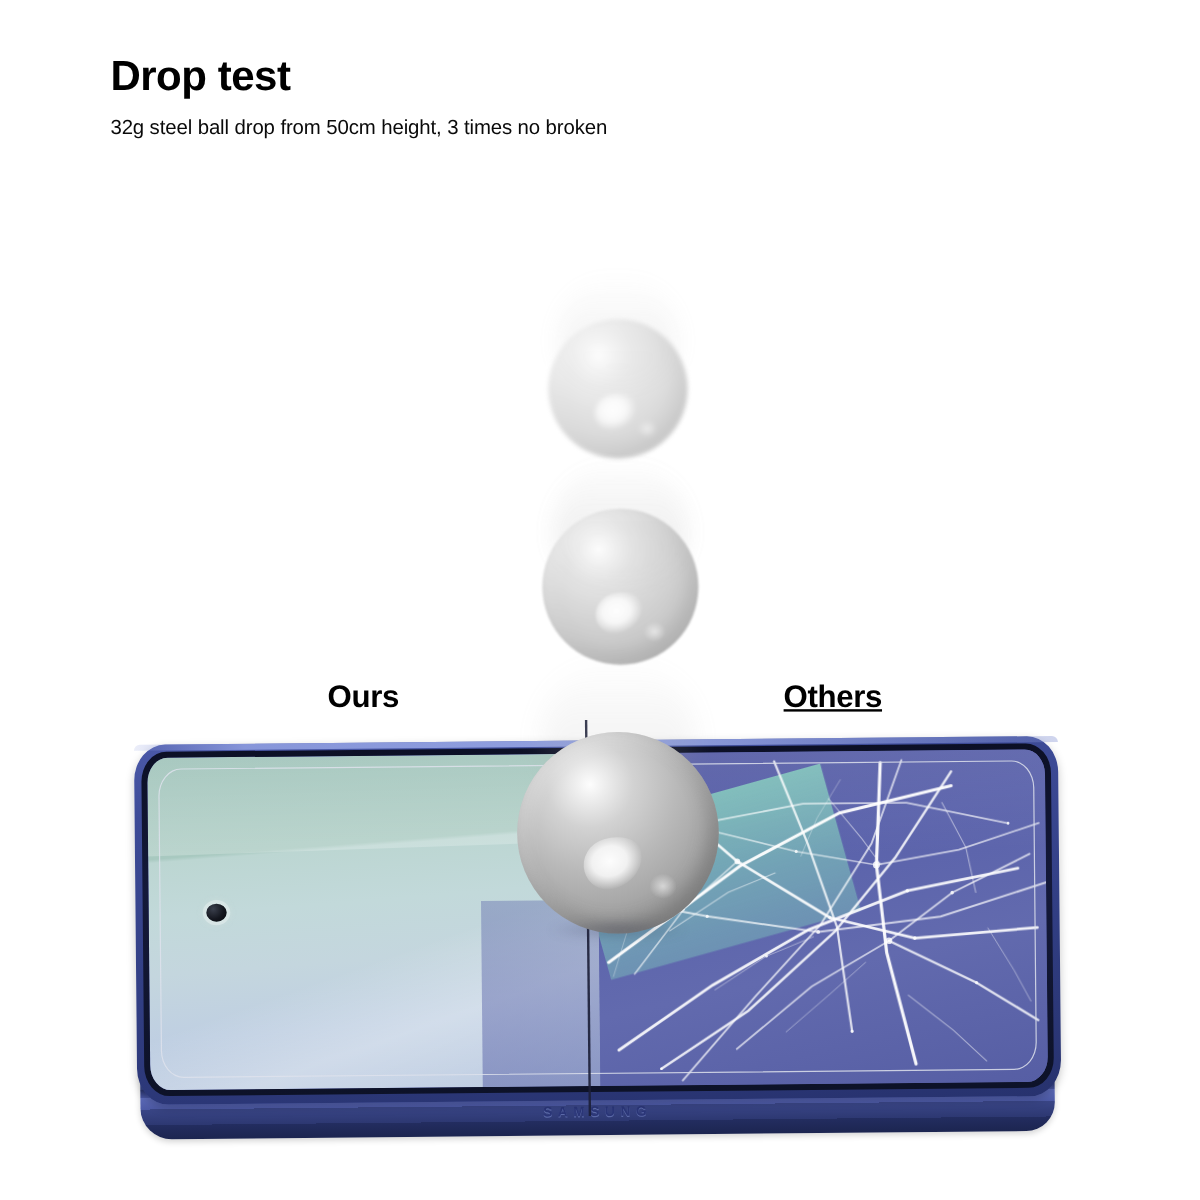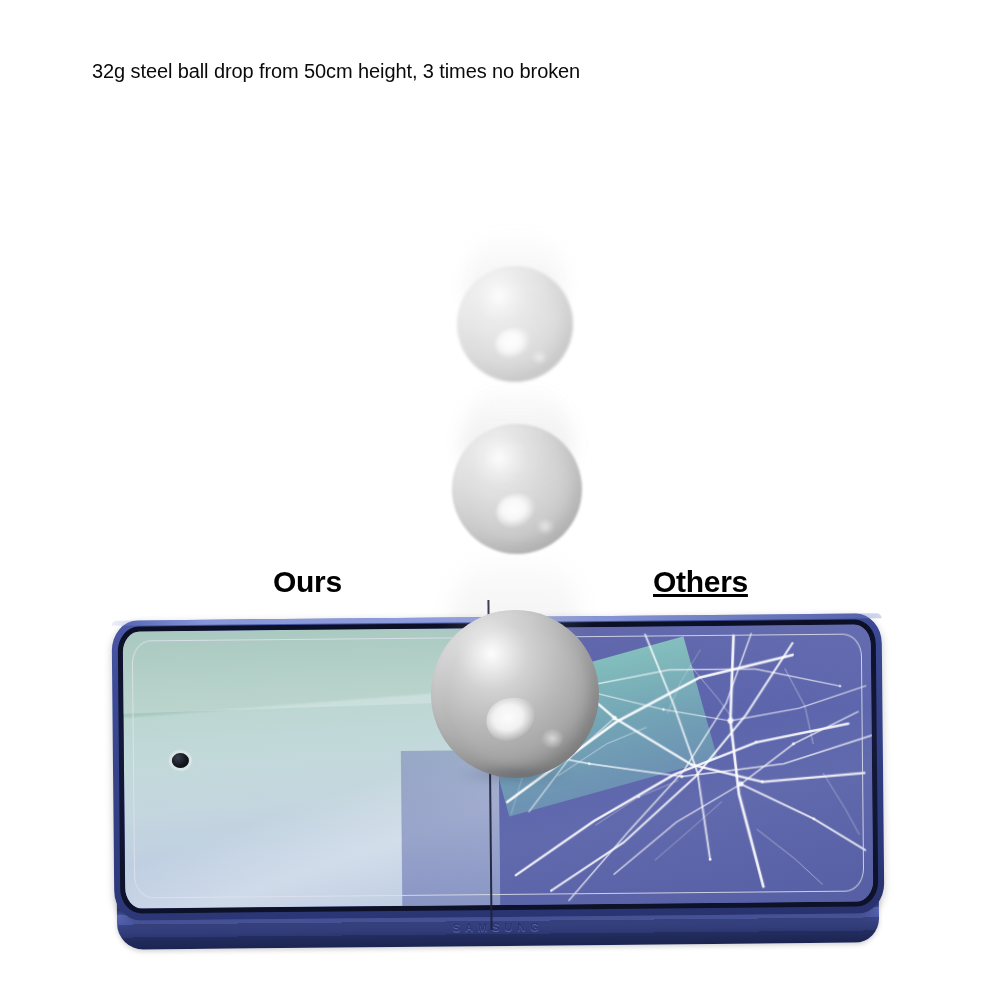--- a/index.html
+++ b/index.html
@@ -205,6 +205,7 @@
 <div class="stage">
 
   <div class="hdr">
+    <h1 class="hdr-title">Drop test</h1>
     <p class="hdr-sub">32g steel ball drop from 50cm height, 3 times no broken</p>
   </div>
 

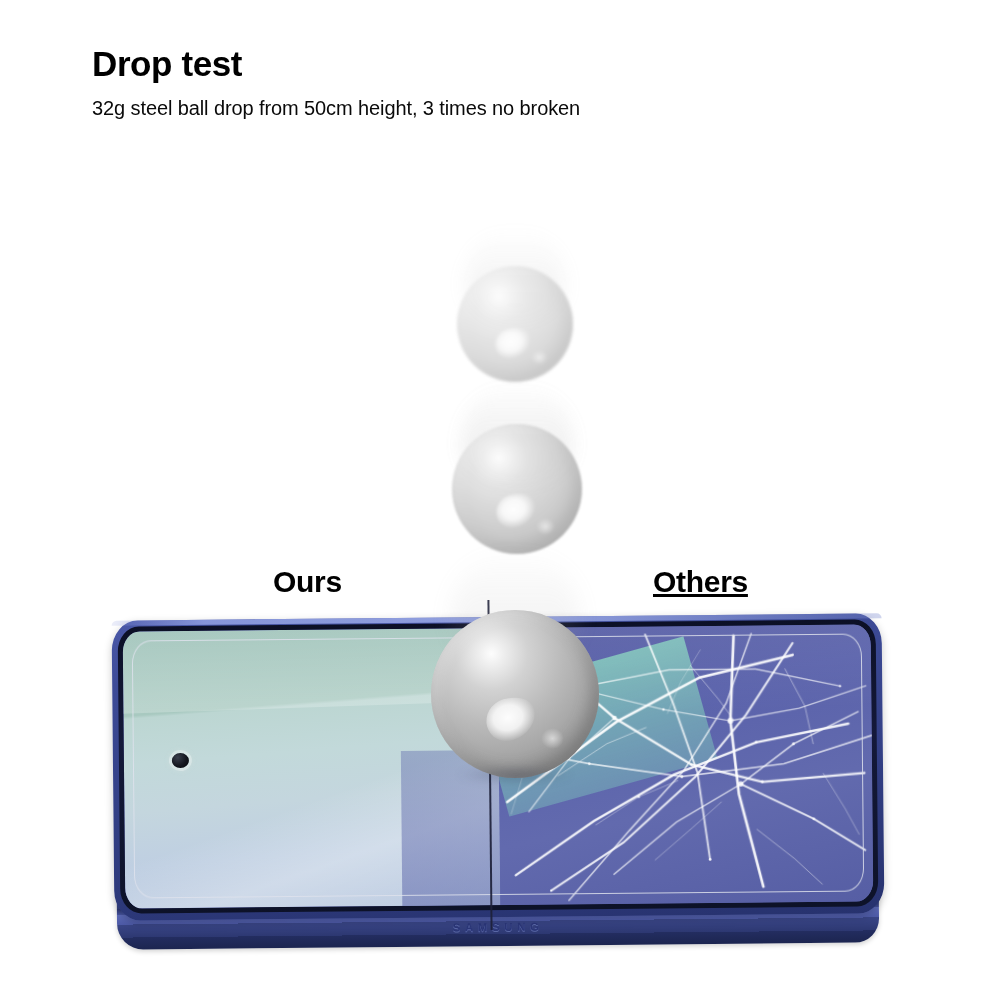--- a/index.html
+++ b/index.html
@@ -18,7 +18,7 @@
     line-height:1.05;margin:0;white-space:nowrap;
   }
   .hdr-sub{
-    font-size:20px;font-weight:400;color:#0a0a0a;letter-spacing:-0.1px;
+    font-size:17px;font-weight:400;color:#0a0a0a;letter-spacing:-0.1px;
     margin:14px 0 0 0;white-space:nowrap;text-align:center;
   }
 

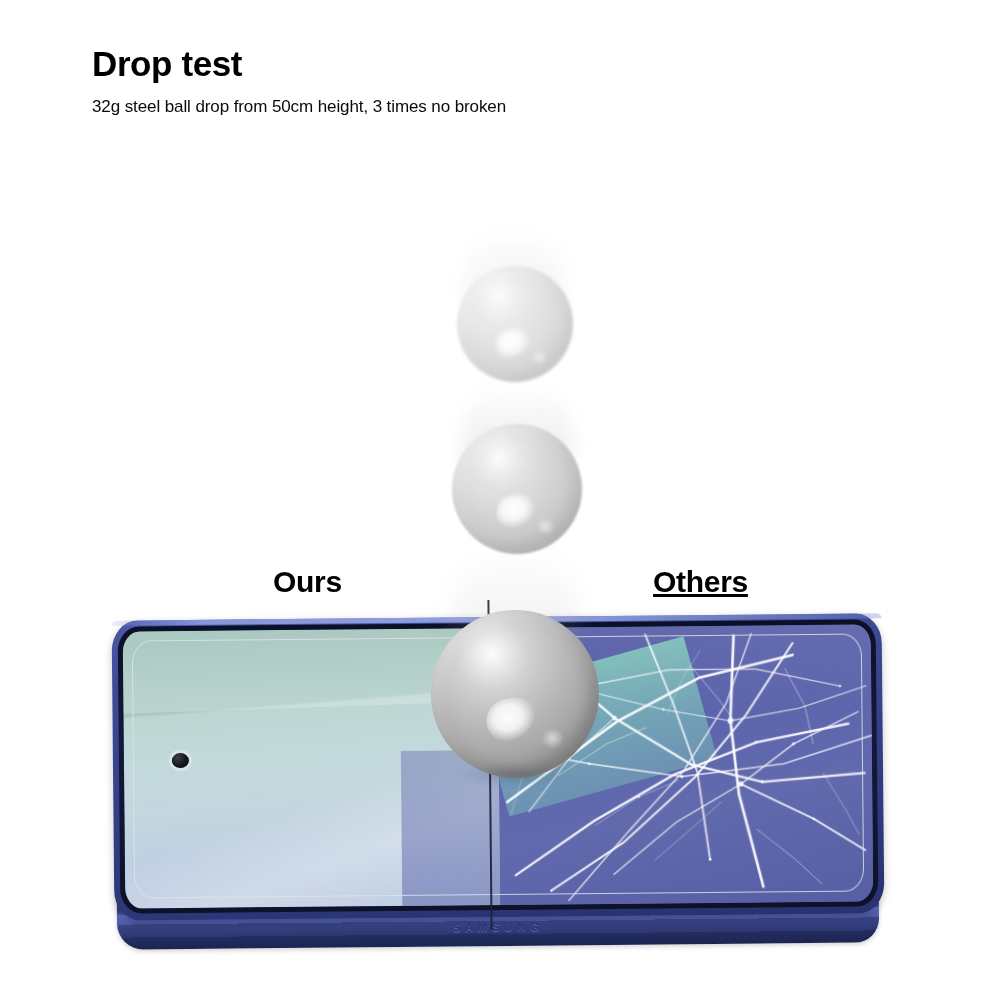--- a/index.html
+++ b/index.html
@@ -24,7 +24,7 @@
 
   
   .side-label{
-    position:absolute;font-size:30px;font-weight:bold;color:#000;
+    position:absolute;font-size:26px;font-weight:bold;color:#000;
     letter-spacing:-0.3px;white-space:nowrap;z-index:32;
   }
   #lbl-ours{left:273px;top:565px;}

